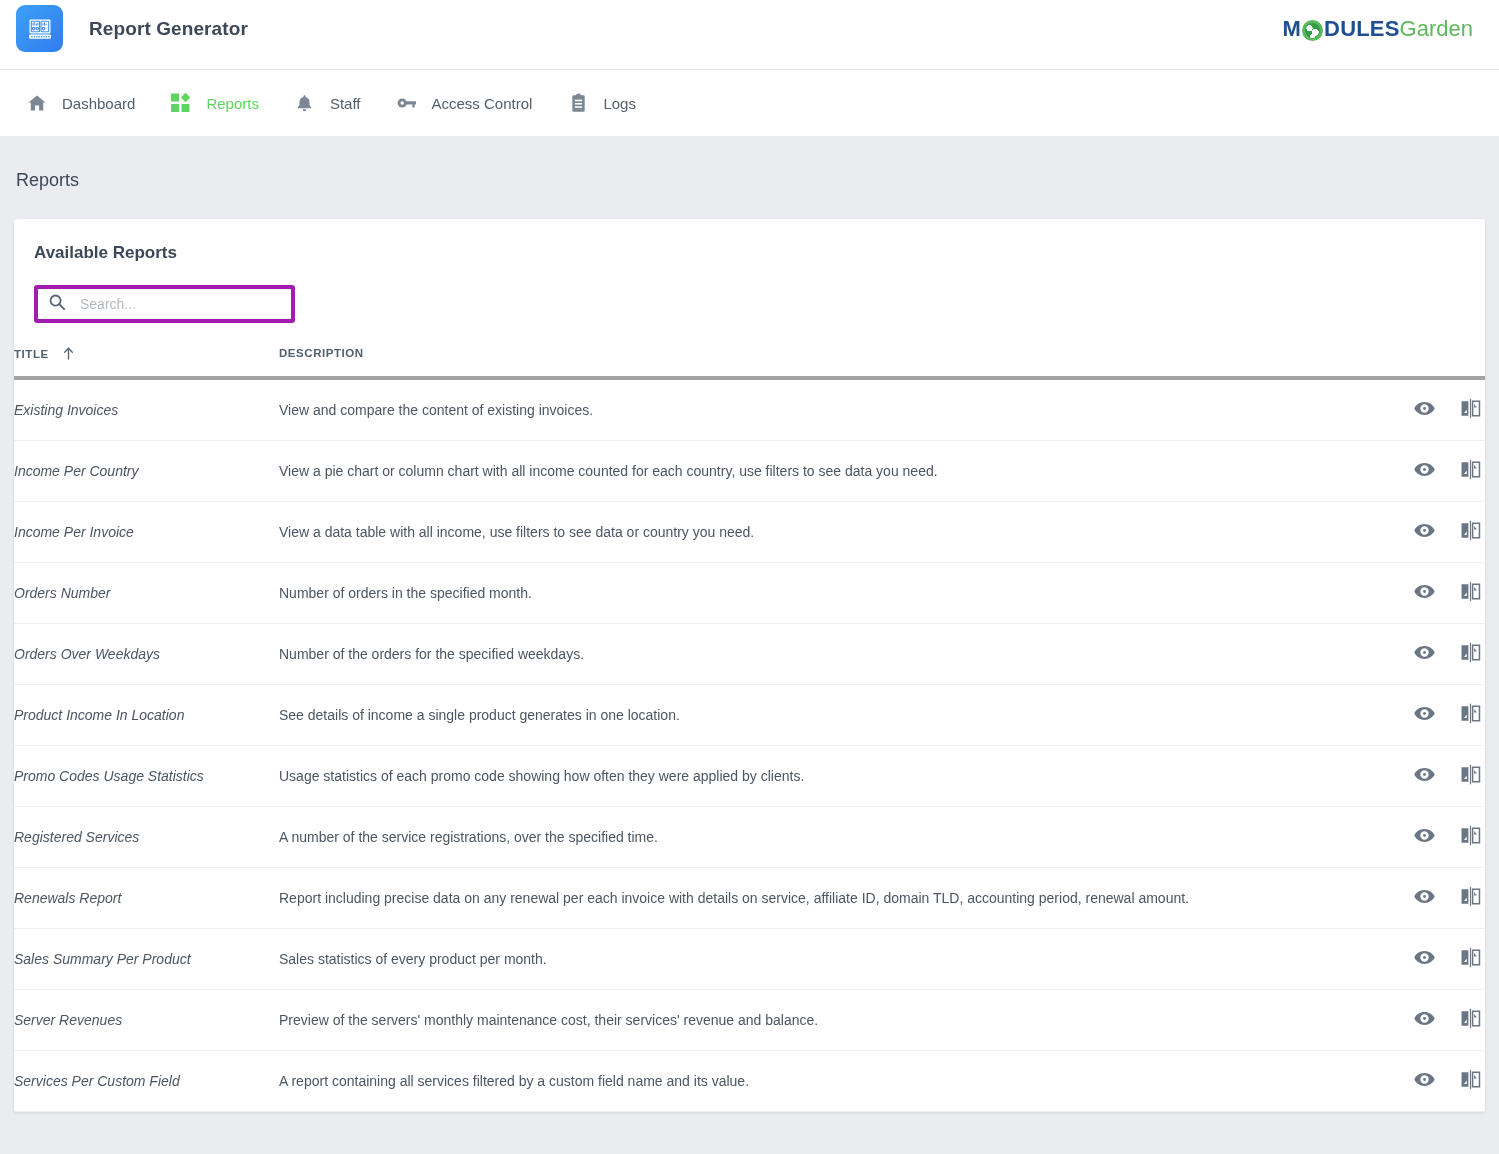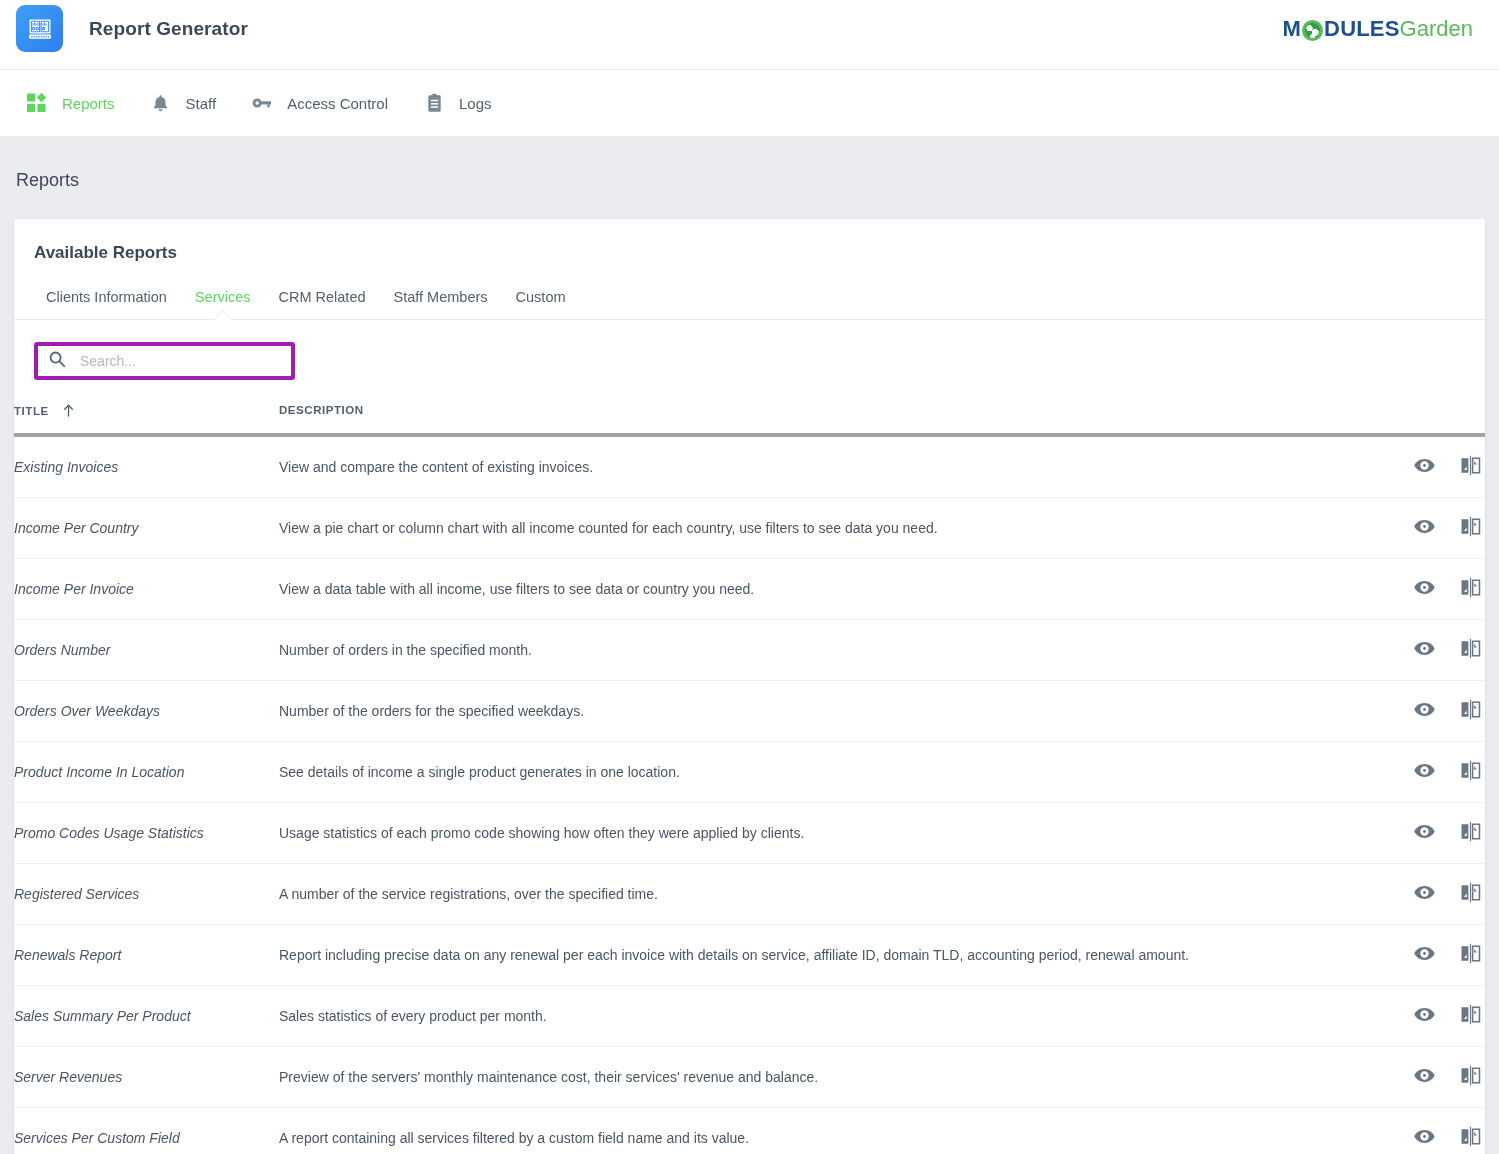--- a/index.html
+++ b/index.html
@@ -278,6 +278,14 @@
 
 <div class="navbar">
 
+  <div class="nav-item">
+    <span class="nav-ico">
+      <svg width="20" height="20" viewBox="0 0 20 20" fill="currentColor">
+          <path d="M10 2.6 1.6 9.4h2.2v8h4.1v-5h4.2v5h4.1v-8h2.2z"></path>
+        </svg>
+    </span>
+    <span class="nav-label">Dashboard</span>
+  </div>
 
   <div class="nav-item active">
     <span class="nav-ico">

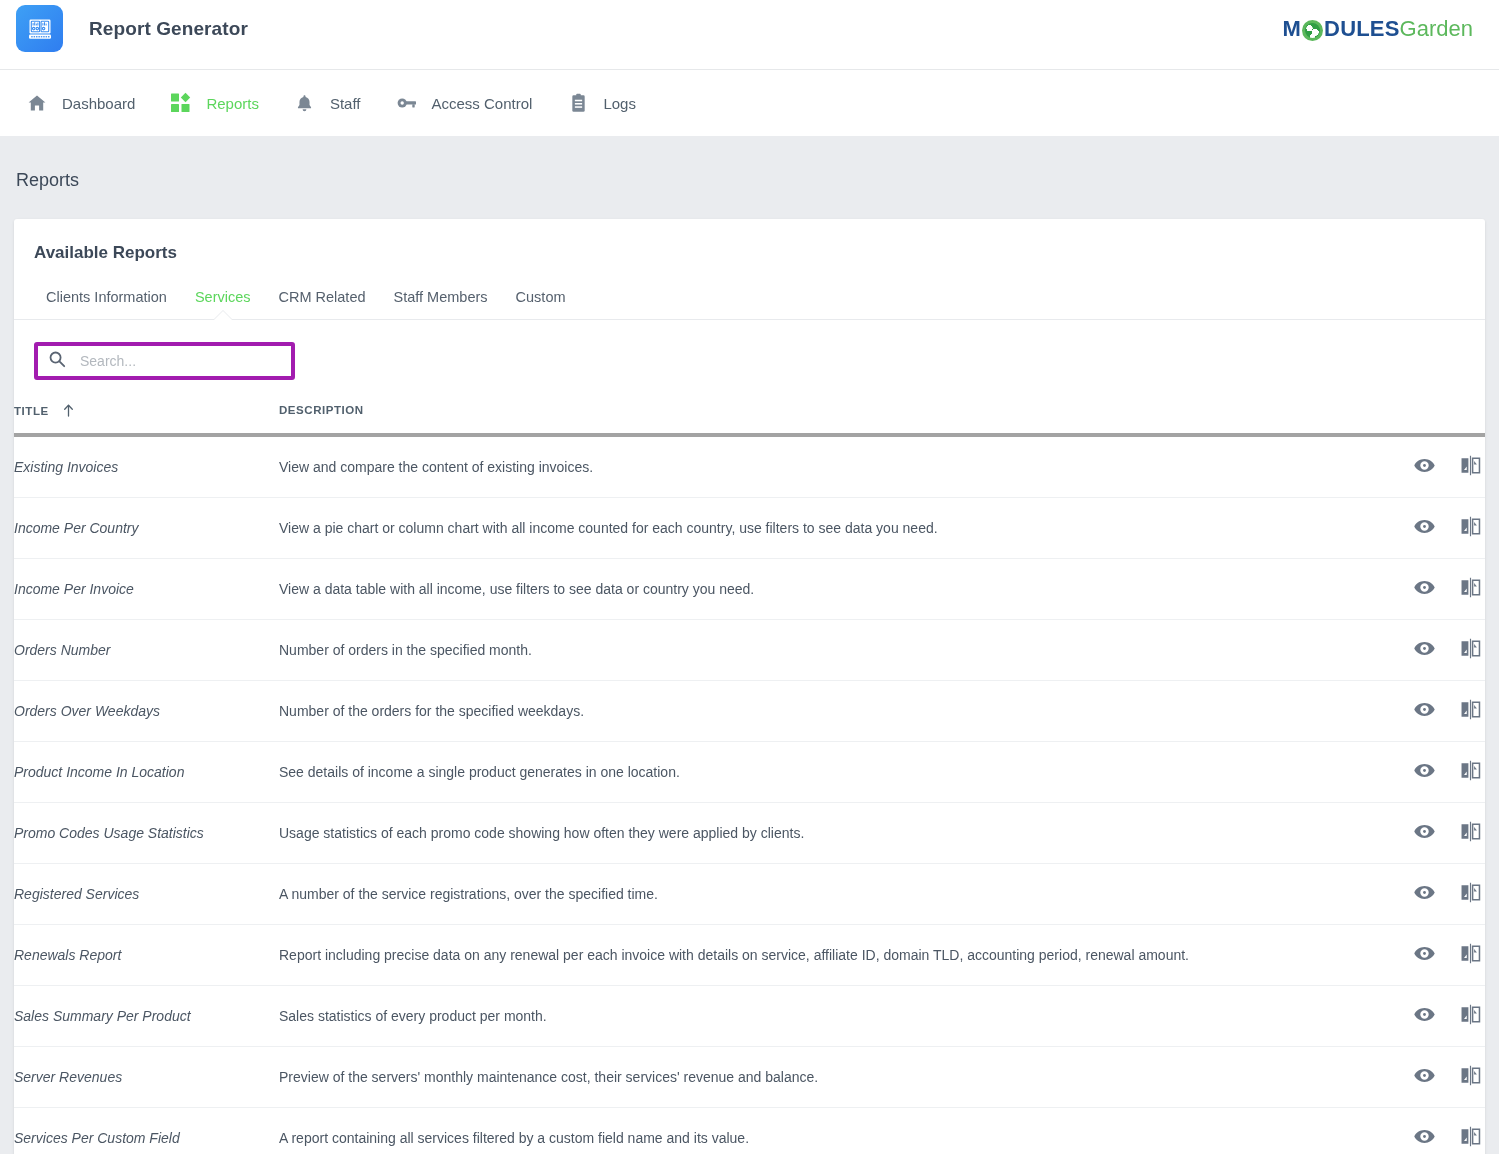--- a/index.html
+++ b/index.html
@@ -347,16 +347,6 @@
 
     <div class="card-title">Available Reports</div>
 
-    <div class="tabs">
-      <div class="tab">Clients Information</div>
-      <div class="tab active">
-        <span>Services</span>
-        <span class="tab-arrow"></span>
-      </div>
-      <div class="tab">CRM Related</div>
-      <div class="tab">Staff Members</div>
-      <div class="tab">Custom</div>
-    </div>
 
     <div class="search-wrap">
       <div class="search-box">

